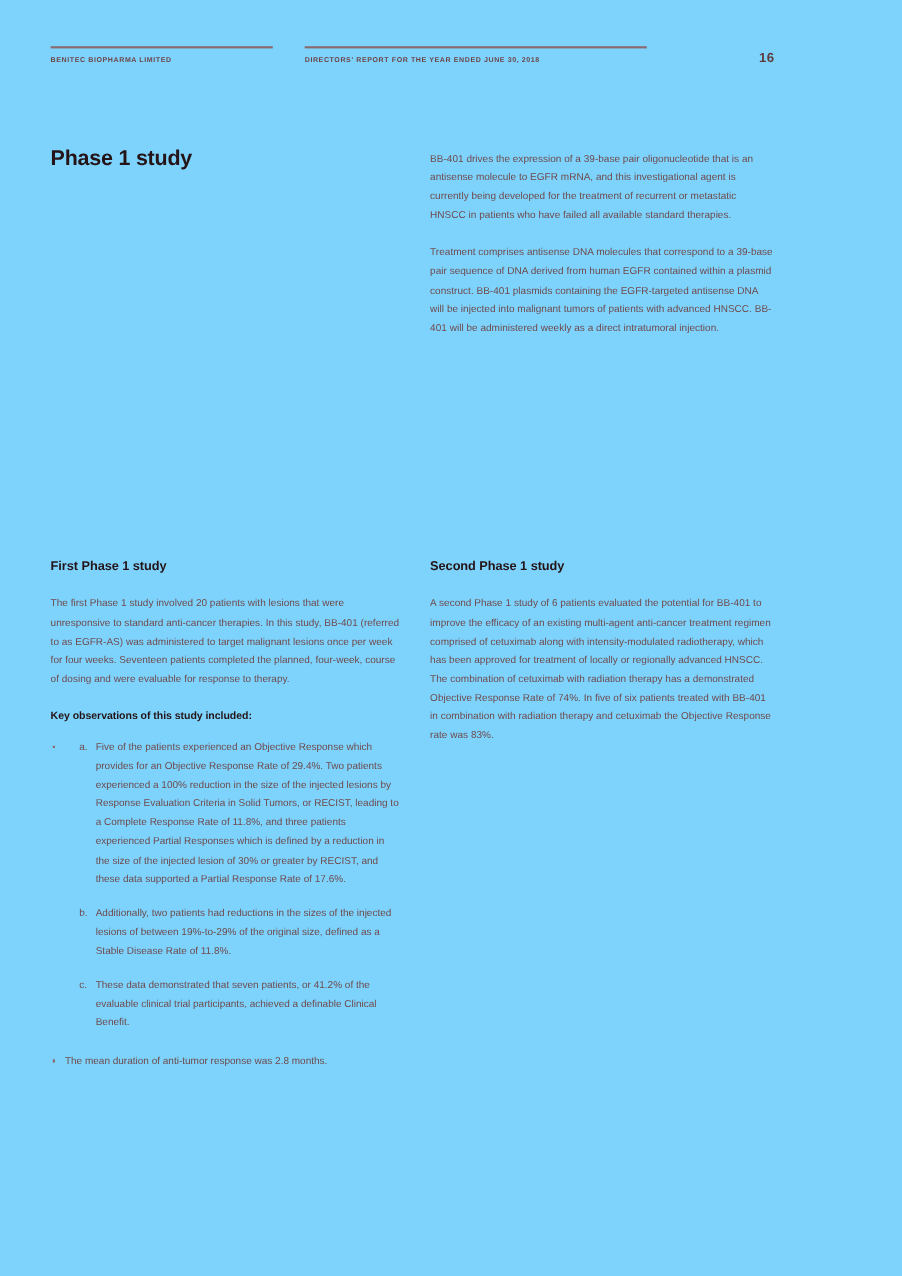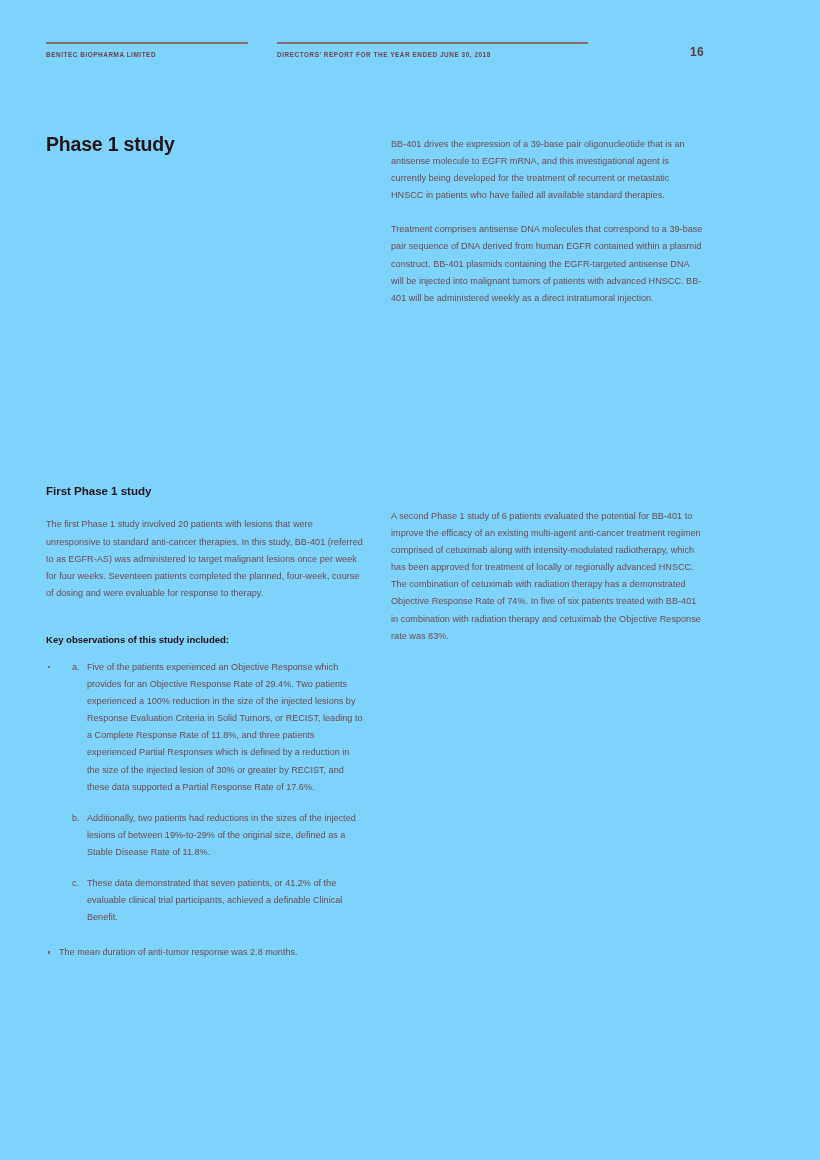--- a/index.html
+++ b/index.html
@@ -180,7 +180,7 @@
     <p class="body">Treatment comprises antisense DNA molecules that correspond to a 39-base pair sequence of DNA derived from human EGFR contained within a plasmid construct. BB-401 plasmids containing the EGFR-targeted antisense DNA will be injected into malignant tumors of patients with advanced HNSCC. BB-401 will be administered weekly as a direct intratumoral injection.</p>
   </div>
 
-  <div class="col-left lower-left" style="top:484px;">
+  <div class="col-left lower-left" style="top:508px;">
     <h2 class="section-title">First Phase 1 study</h2>
 
     <p class="body">The first Phase 1 study involved 20 patients with lesions that were unresponsive to standard anti-cancer therapies. In this study, BB-401 (referred to as EGFR-AS) was administered to target malignant lesions once per week for four weeks. Seventeen patients completed the planned, four-week, course of dosing and were evaluable for response to therapy.</p>

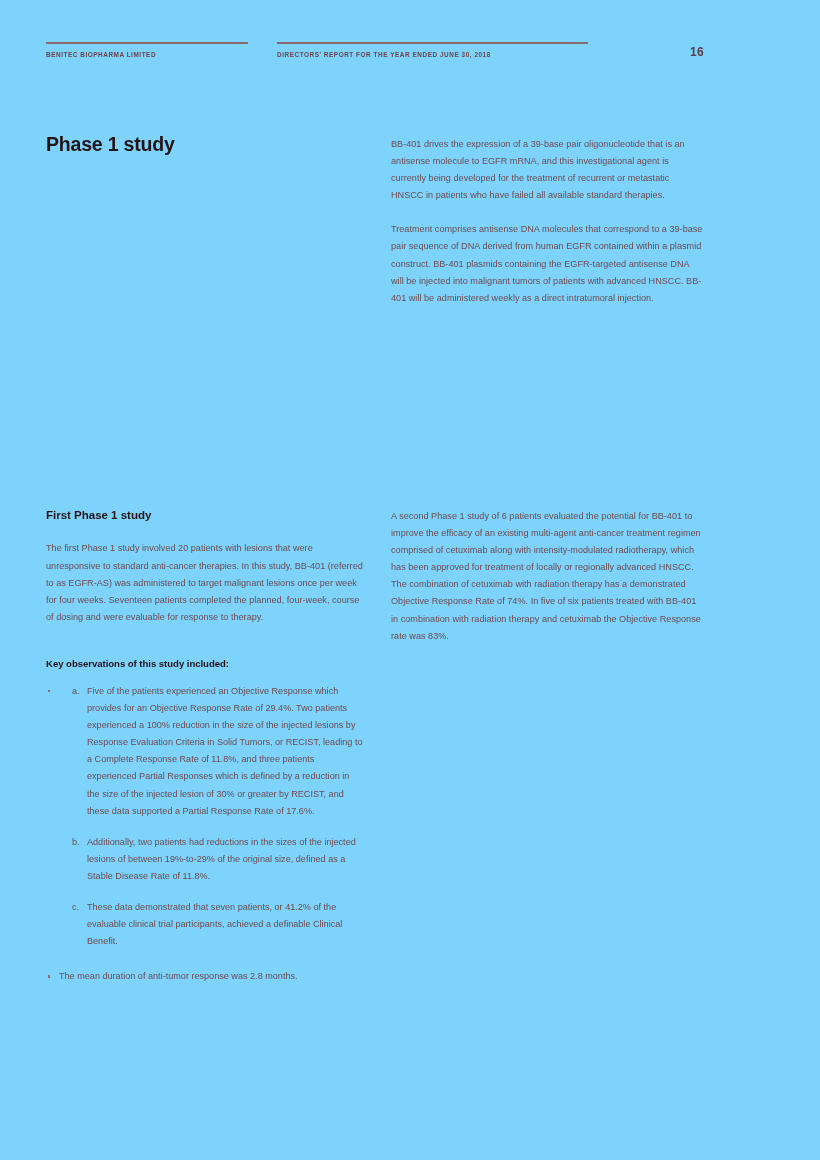--- a/index.html
+++ b/index.html
@@ -218,6 +218,7 @@
   </div>
 
   <div class="col-right lower-right" style="top:508px;">
+    <h2 class="section-title">Second Phase 1 study</h2>
     <p class="body">A second Phase 1 study of 6 patients evaluated the potential for BB-401 to improve the efficacy of an existing multi-agent anti-cancer treatment regimen comprised of cetuximab along with intensity-modulated radiotherapy, which has been approved for treatment of locally or regionally advanced HNSCC. The combination of cetuximab with radiation therapy has a demonstrated Objective Response Rate of 74%. In five of six patients treated with BB-401 in combination with radiation therapy and cetuximab the Objective Response rate was 83%.</p>
   </div>
 

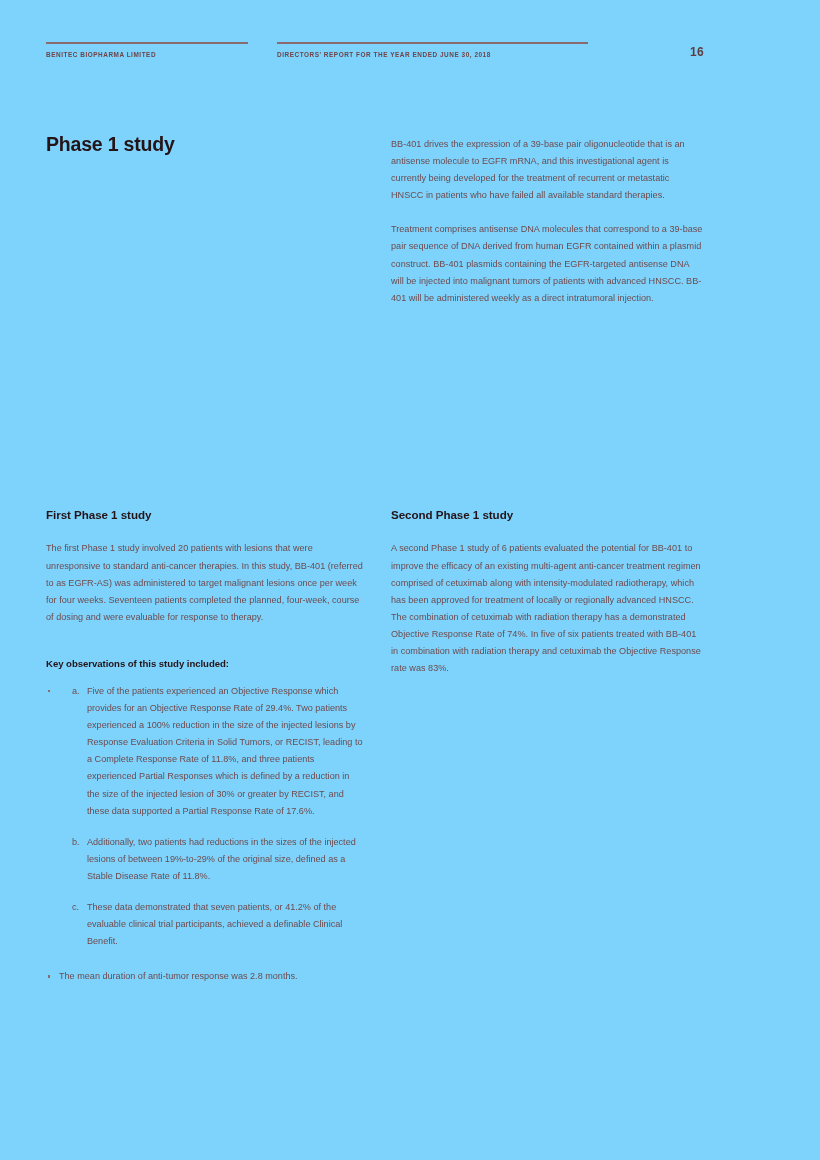--- a/index.html
+++ b/index.html
@@ -96,7 +96,7 @@
   }
 
   h3.sub-title {
-    margin: 32px 0 12px 0;
+    margin: 20px 0 12px 0;
     font-size: 9.6px;
     font-weight: bold;
     color: #241317;

